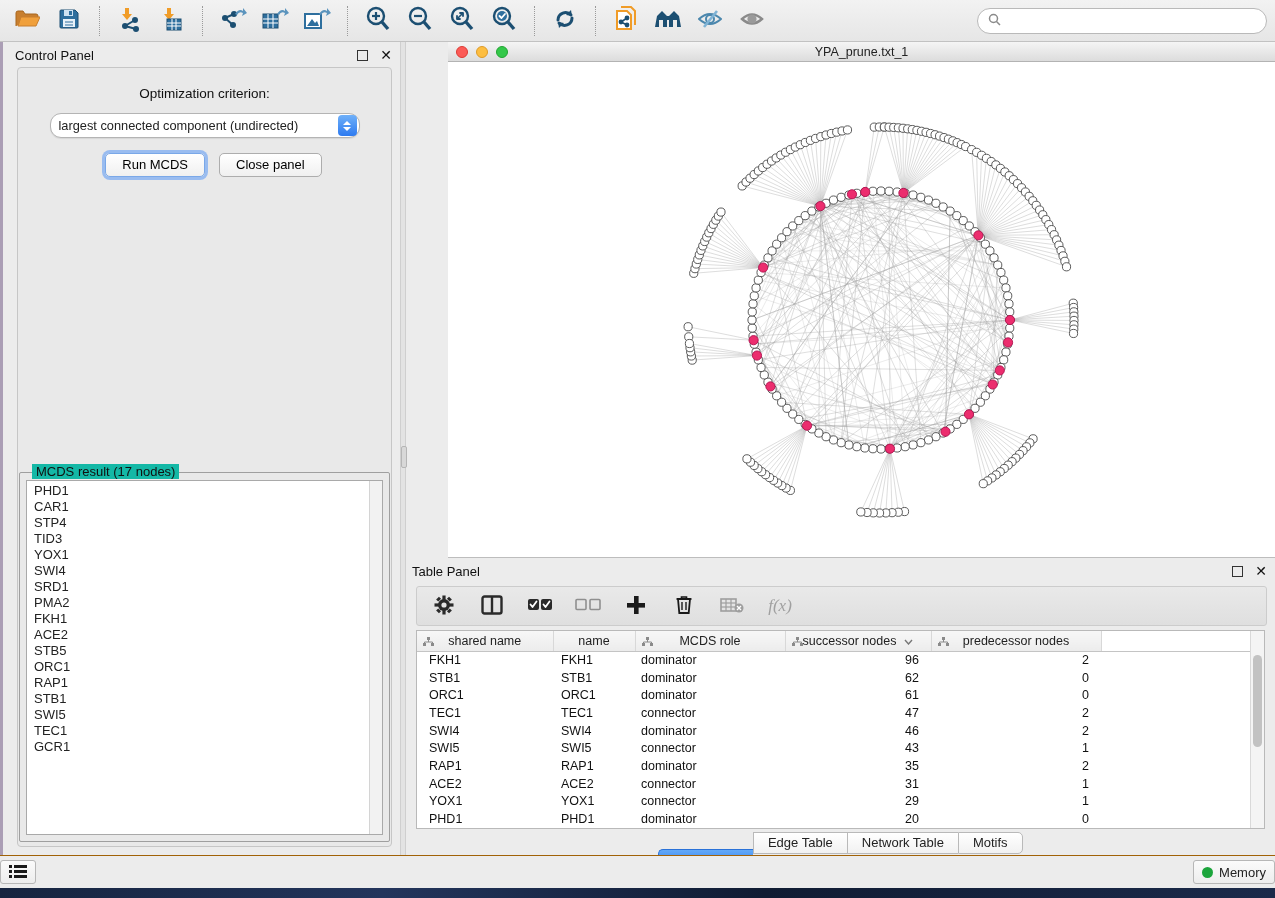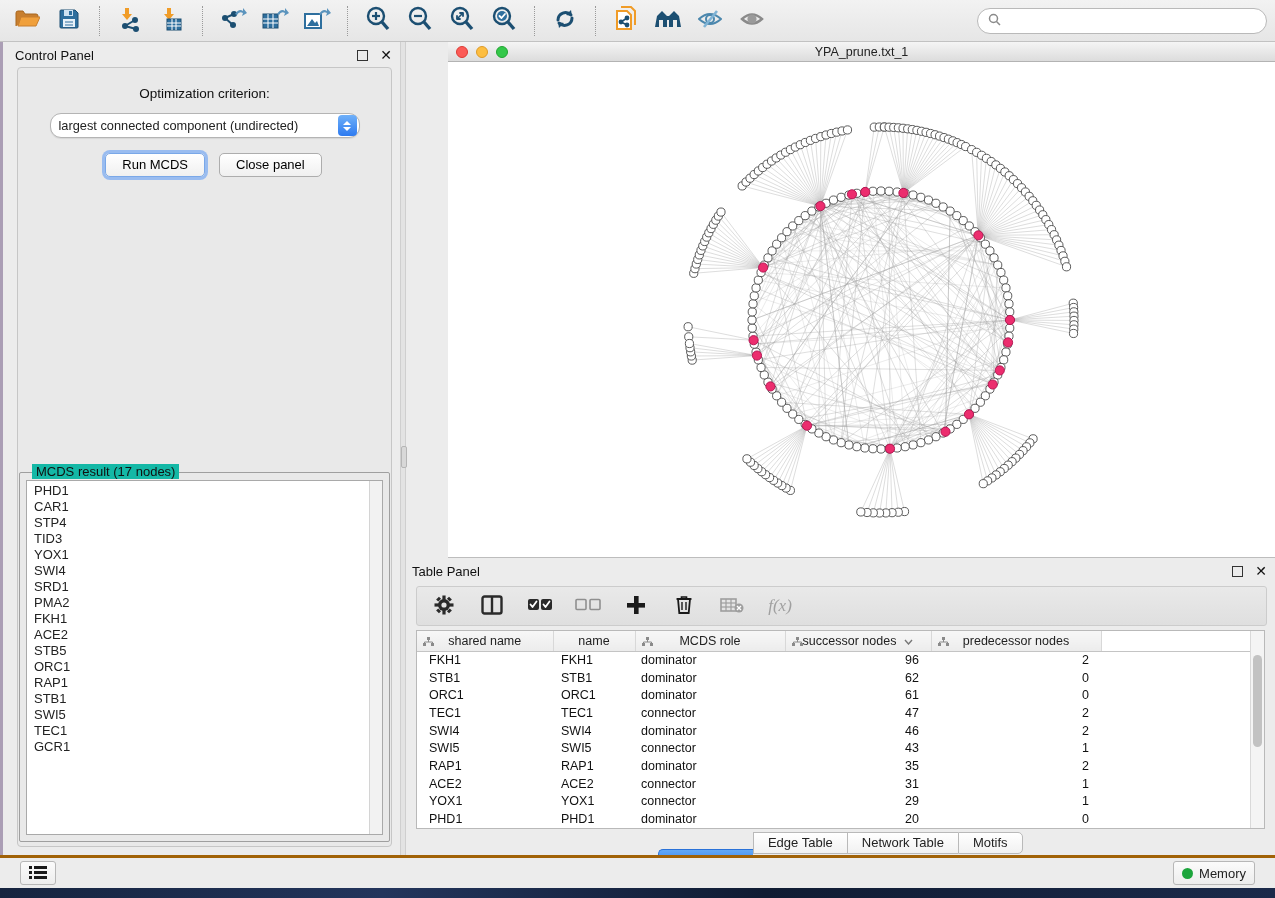--- a/index.html
+++ b/index.html
@@ -102,8 +102,8 @@
   .btab.active { background:linear-gradient(#63a9f7,#2576ef); color:#fff; border-color:#2a72d8; }
 
   
-  .statusbar { height:33px; background:#ececec; border-top:3px solid #a16207; display:flex; align-items:center;
-               padding:0 20px; flex:0 0 auto; }
+  .statusbar { height:33px; background:#ececec; border-top:1px solid #a16207; display:flex; align-items:center;
+               padding:0 0; flex:0 0 auto; }
   .sbtn { height:24px; background:linear-gradient(#fbfbfb,#ededed); border:1px solid #b7b7b7; border-radius:3px;
           display:flex; align-items:center; justify-content:center; padding:0 8px; gap:6px; cursor:pointer; font-size:13px; }
   .memdot { width:11px; height:11px; border-radius:50%; background:#1ca53c; }

